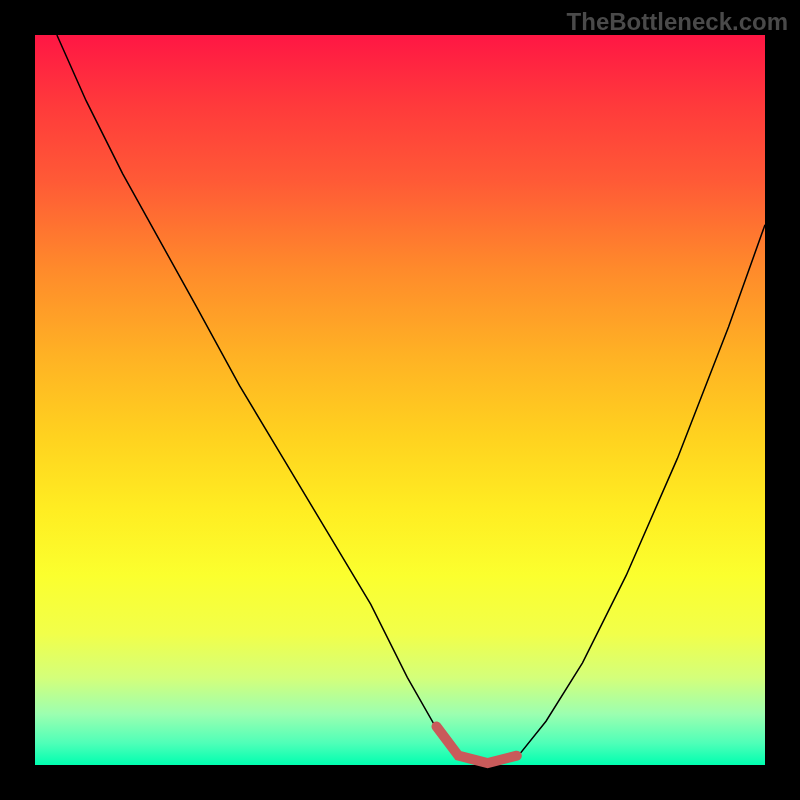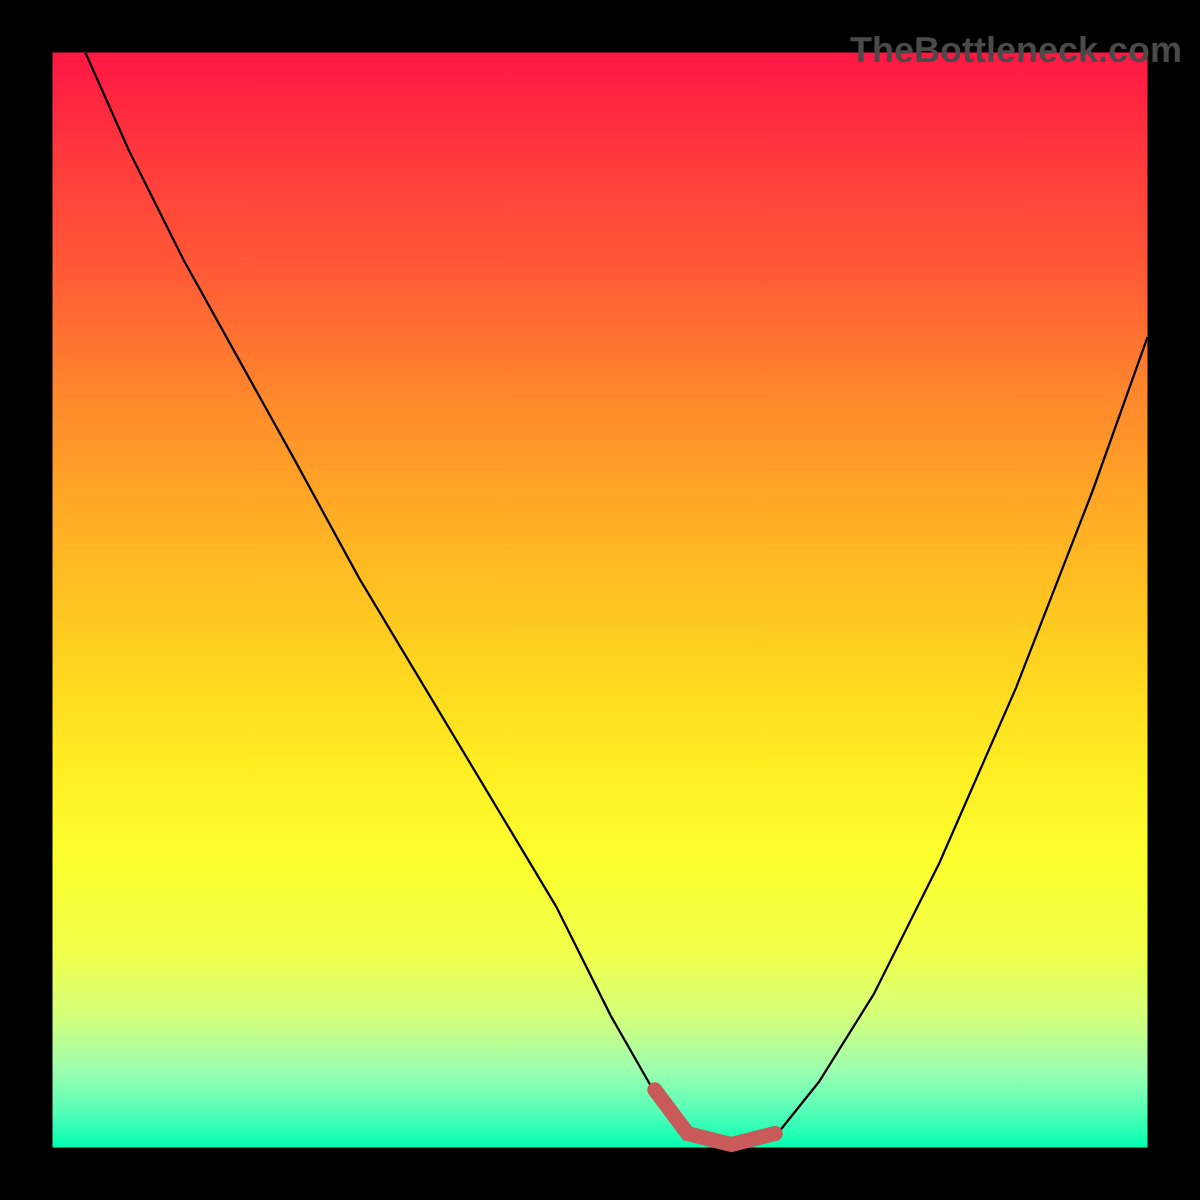--- a/index.html
+++ b/index.html
@@ -14,7 +14,7 @@
   }
   .watermark {
     position: absolute;
-    top: 20px;
+    top: 8px;
     right: 12px;
     color: #4a4a4a;
     font-size: 24px;

